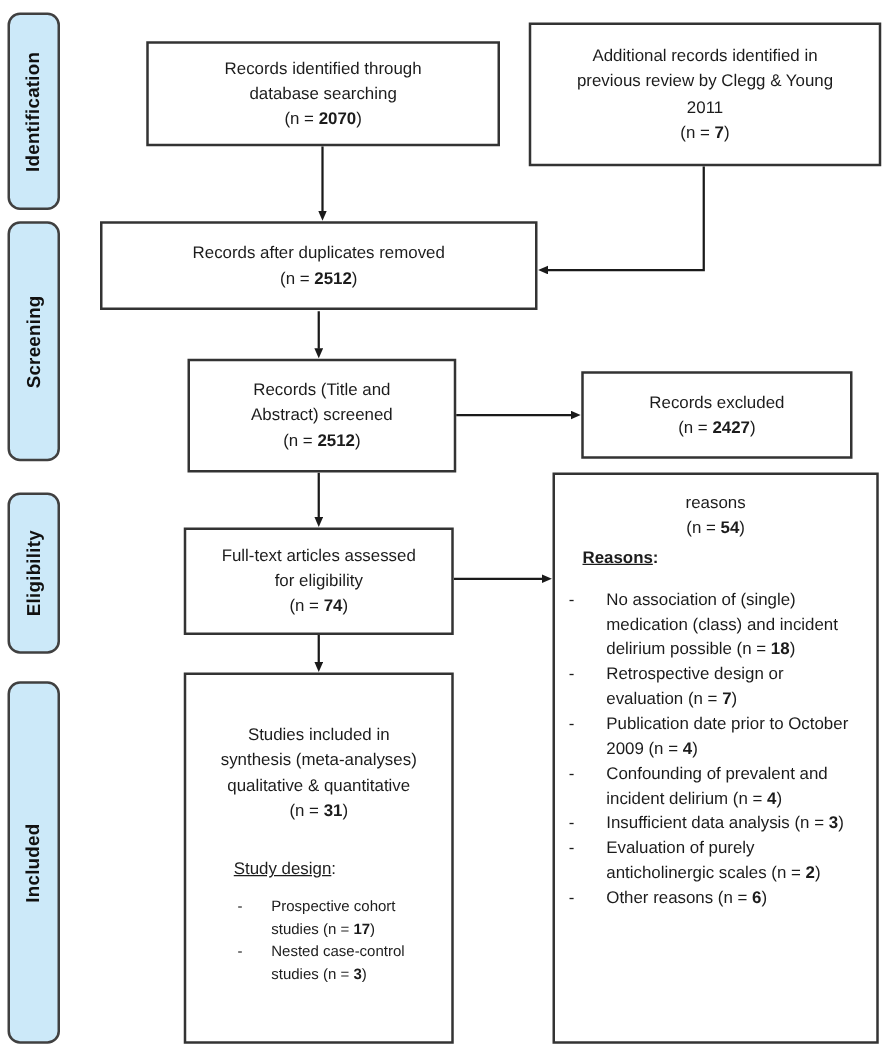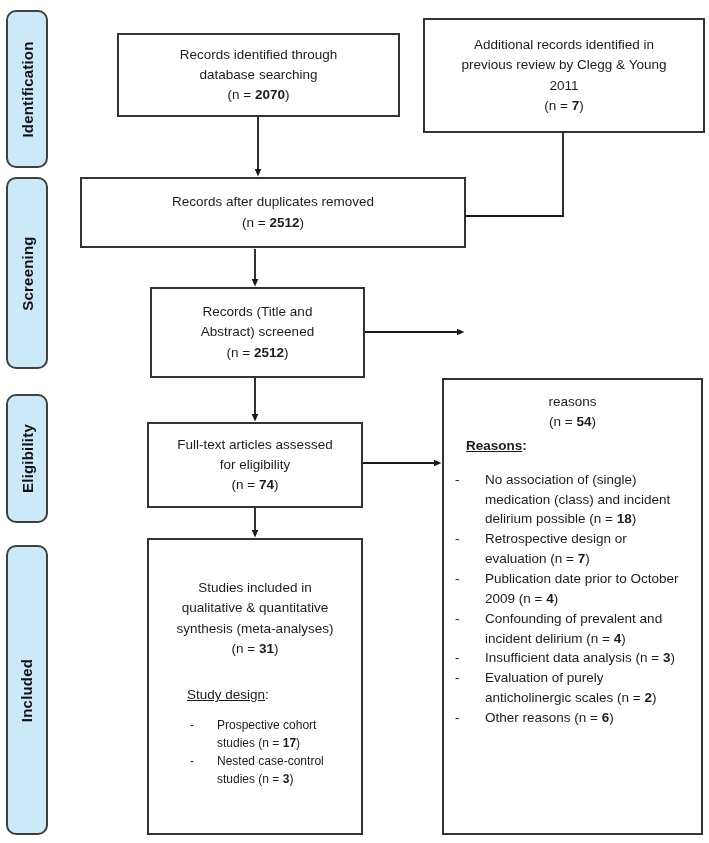--- a/index.html
+++ b/index.html
@@ -29,7 +29,7 @@
   .box.center { display:flex; flex-direction:column; align-items:center; justify-content:center; }
   .box-identified        { left:117px; top:33px;  width:283px; height:84px; }
   .box-additional        { left:423px; top:18px;  width:282px; height:115px; }
-  .box-duplicates        { left:80px;  top:177px; width:386px; height:71px; }
+  .box-duplicates        { left:80px;  top:177px; width:350px; height:71px; }
   .box-screened          { left:150px; top:287px; width:215px; height:91px; }
   .box-records-excluded  { left:465px; top:297px; width:217px; height:70px; }
   .box-fulltext-assessed { left:147px; top:422px; width:216px; height:86px; }

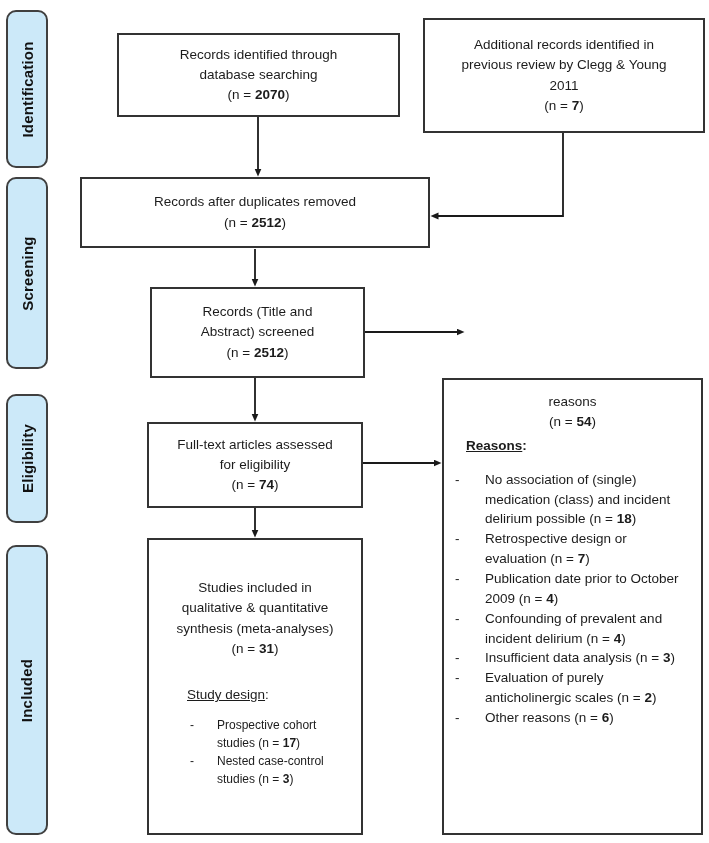--- a/index.html
+++ b/index.html
@@ -109,6 +109,10 @@
     <span class="line"><span>(n = </span><b>2512</b><span>)</span></span>
   </div>
 
+  <div class="box center box-records-excluded">
+    <span class="line">Records excluded</span>
+    <span class="line"><span>(n = </span><b>2427</b><span>)</span></span>
+  </div>
 
   <div class="box center box-fulltext-assessed">
     <span class="line">Full-text articles assessed</span>

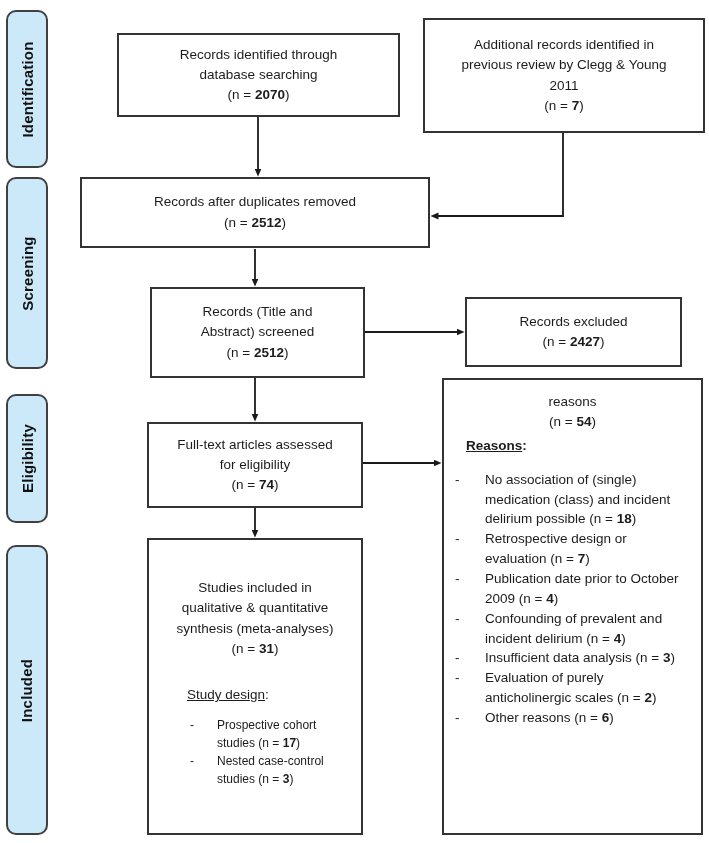--- a/index.html
+++ b/index.html
@@ -140,8 +140,8 @@
   <div class="box box-included-studies">
     <div>
       <span class="line">Studies included in</span>
+      <span class="line">synthesis (meta-analyses)</span>
       <span class="line">qualitative &amp; quantitative</span>
-      <span class="line">synthesis (meta-analyses)</span>
       <span class="line"><span>(n = </span><b>31</b><span>)</span></span>
     </div>
     <div class="design-head"><u>Study design</u><span>:</span></div>

